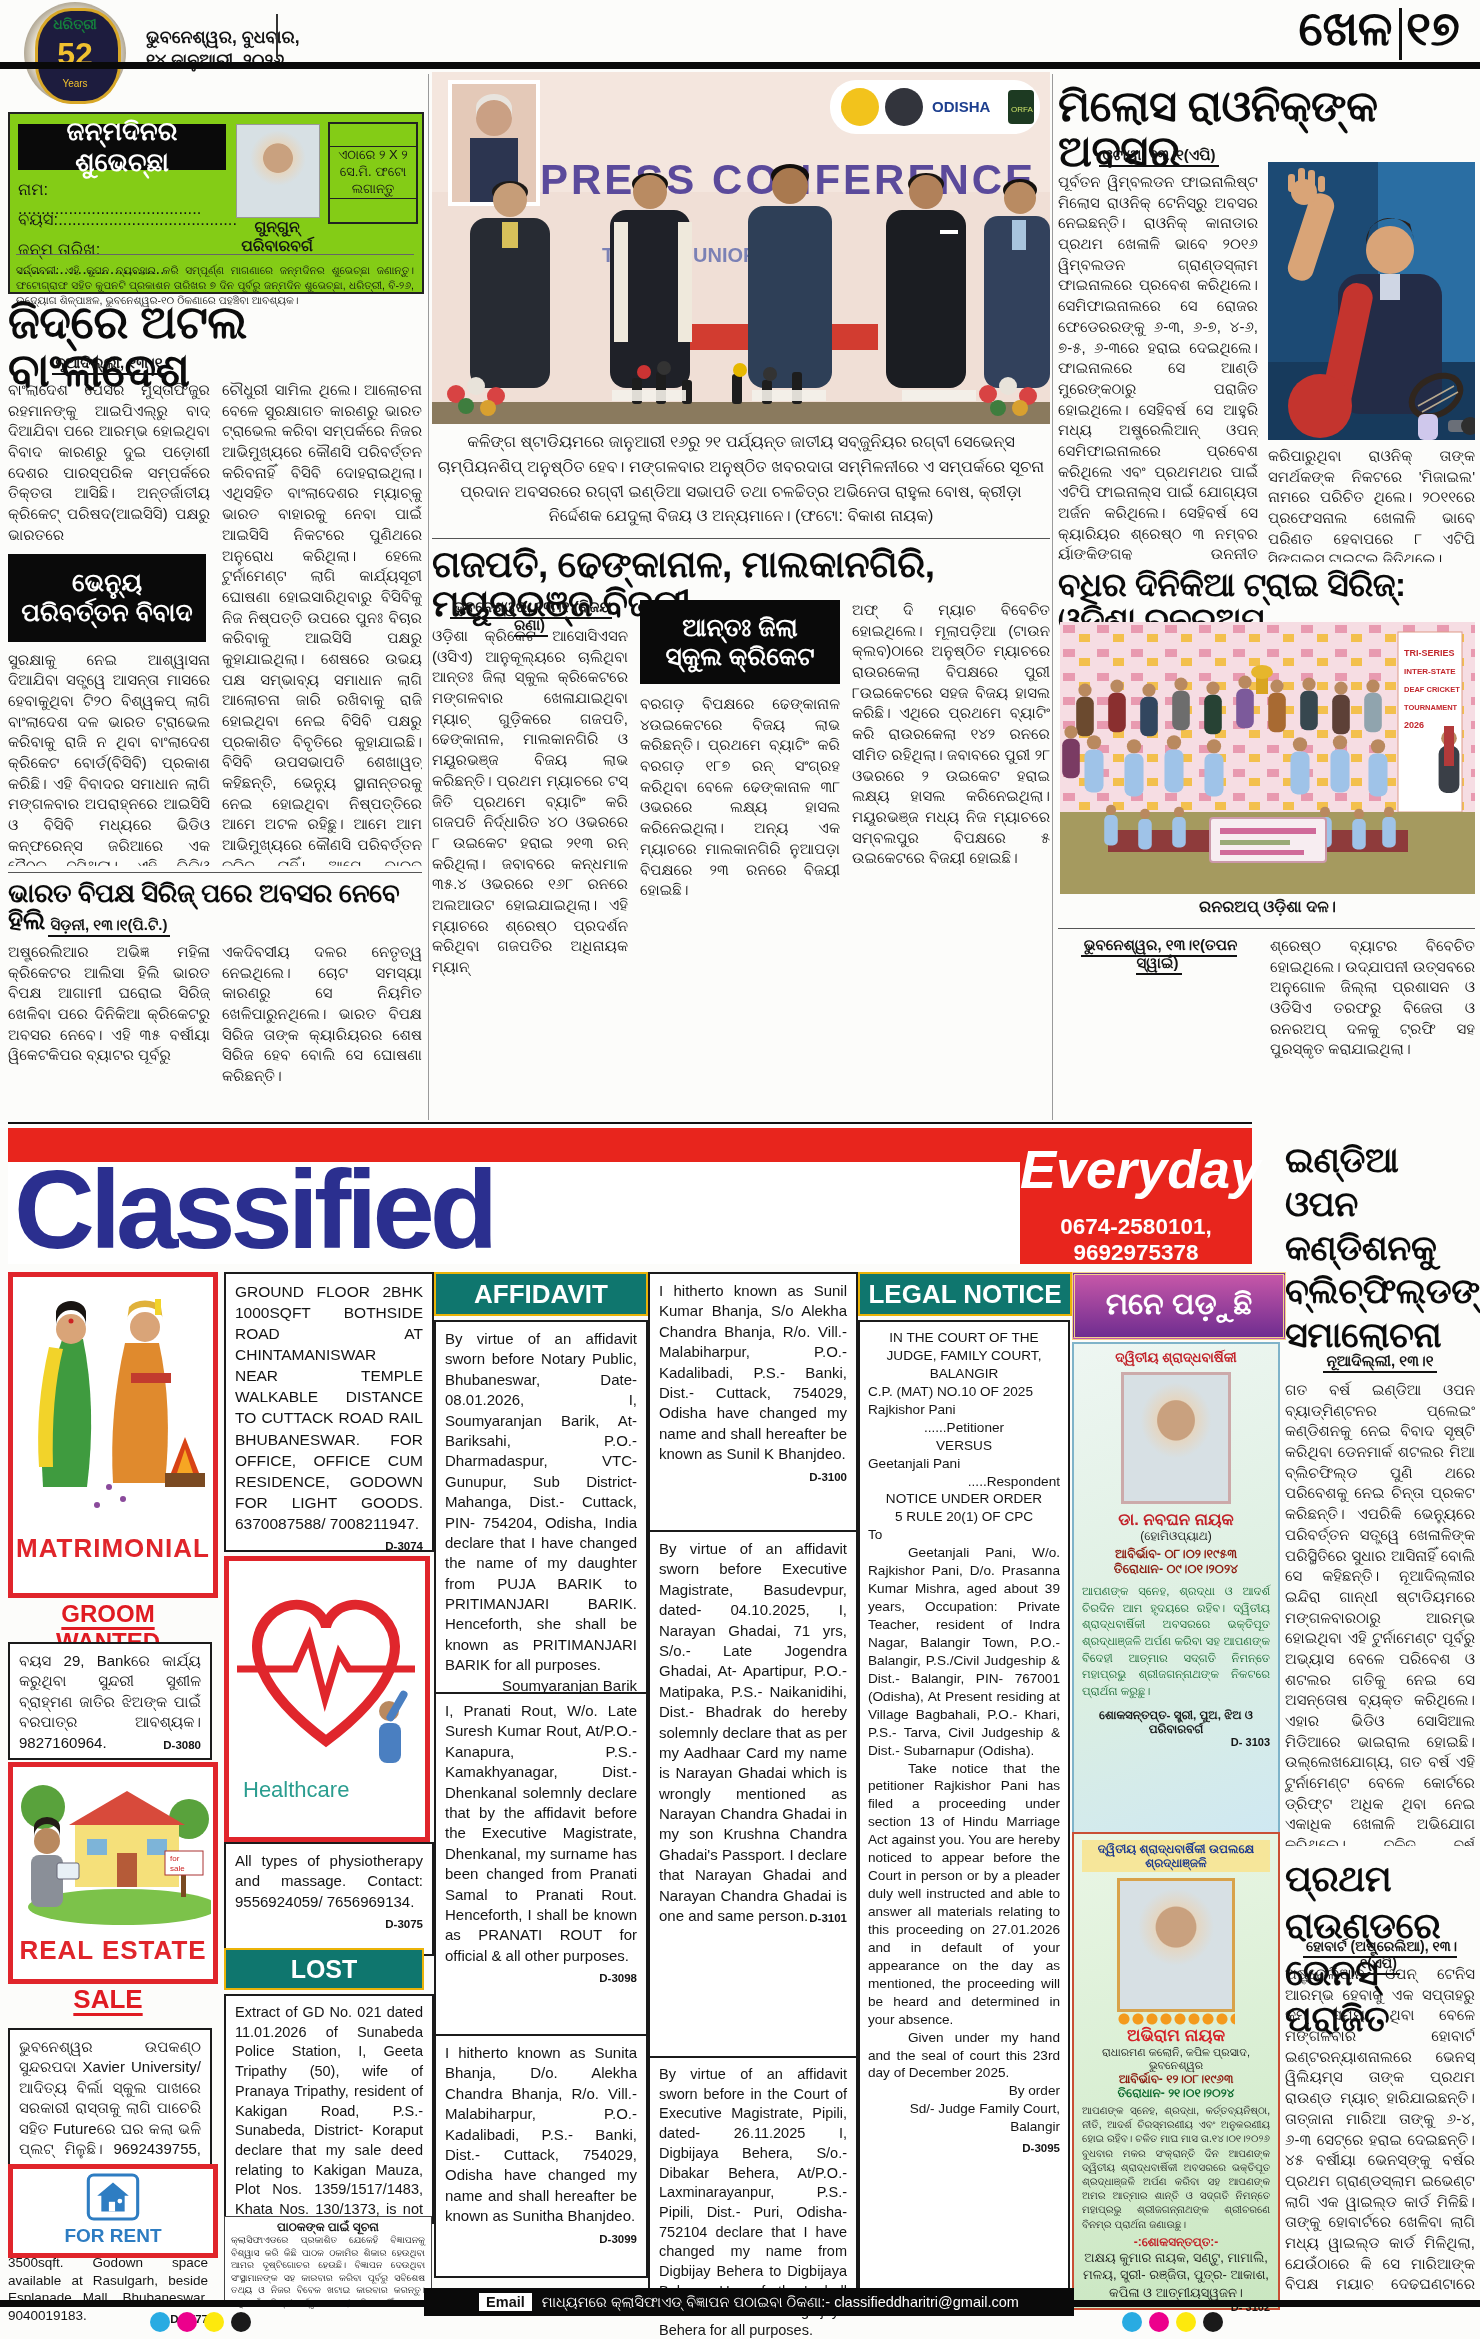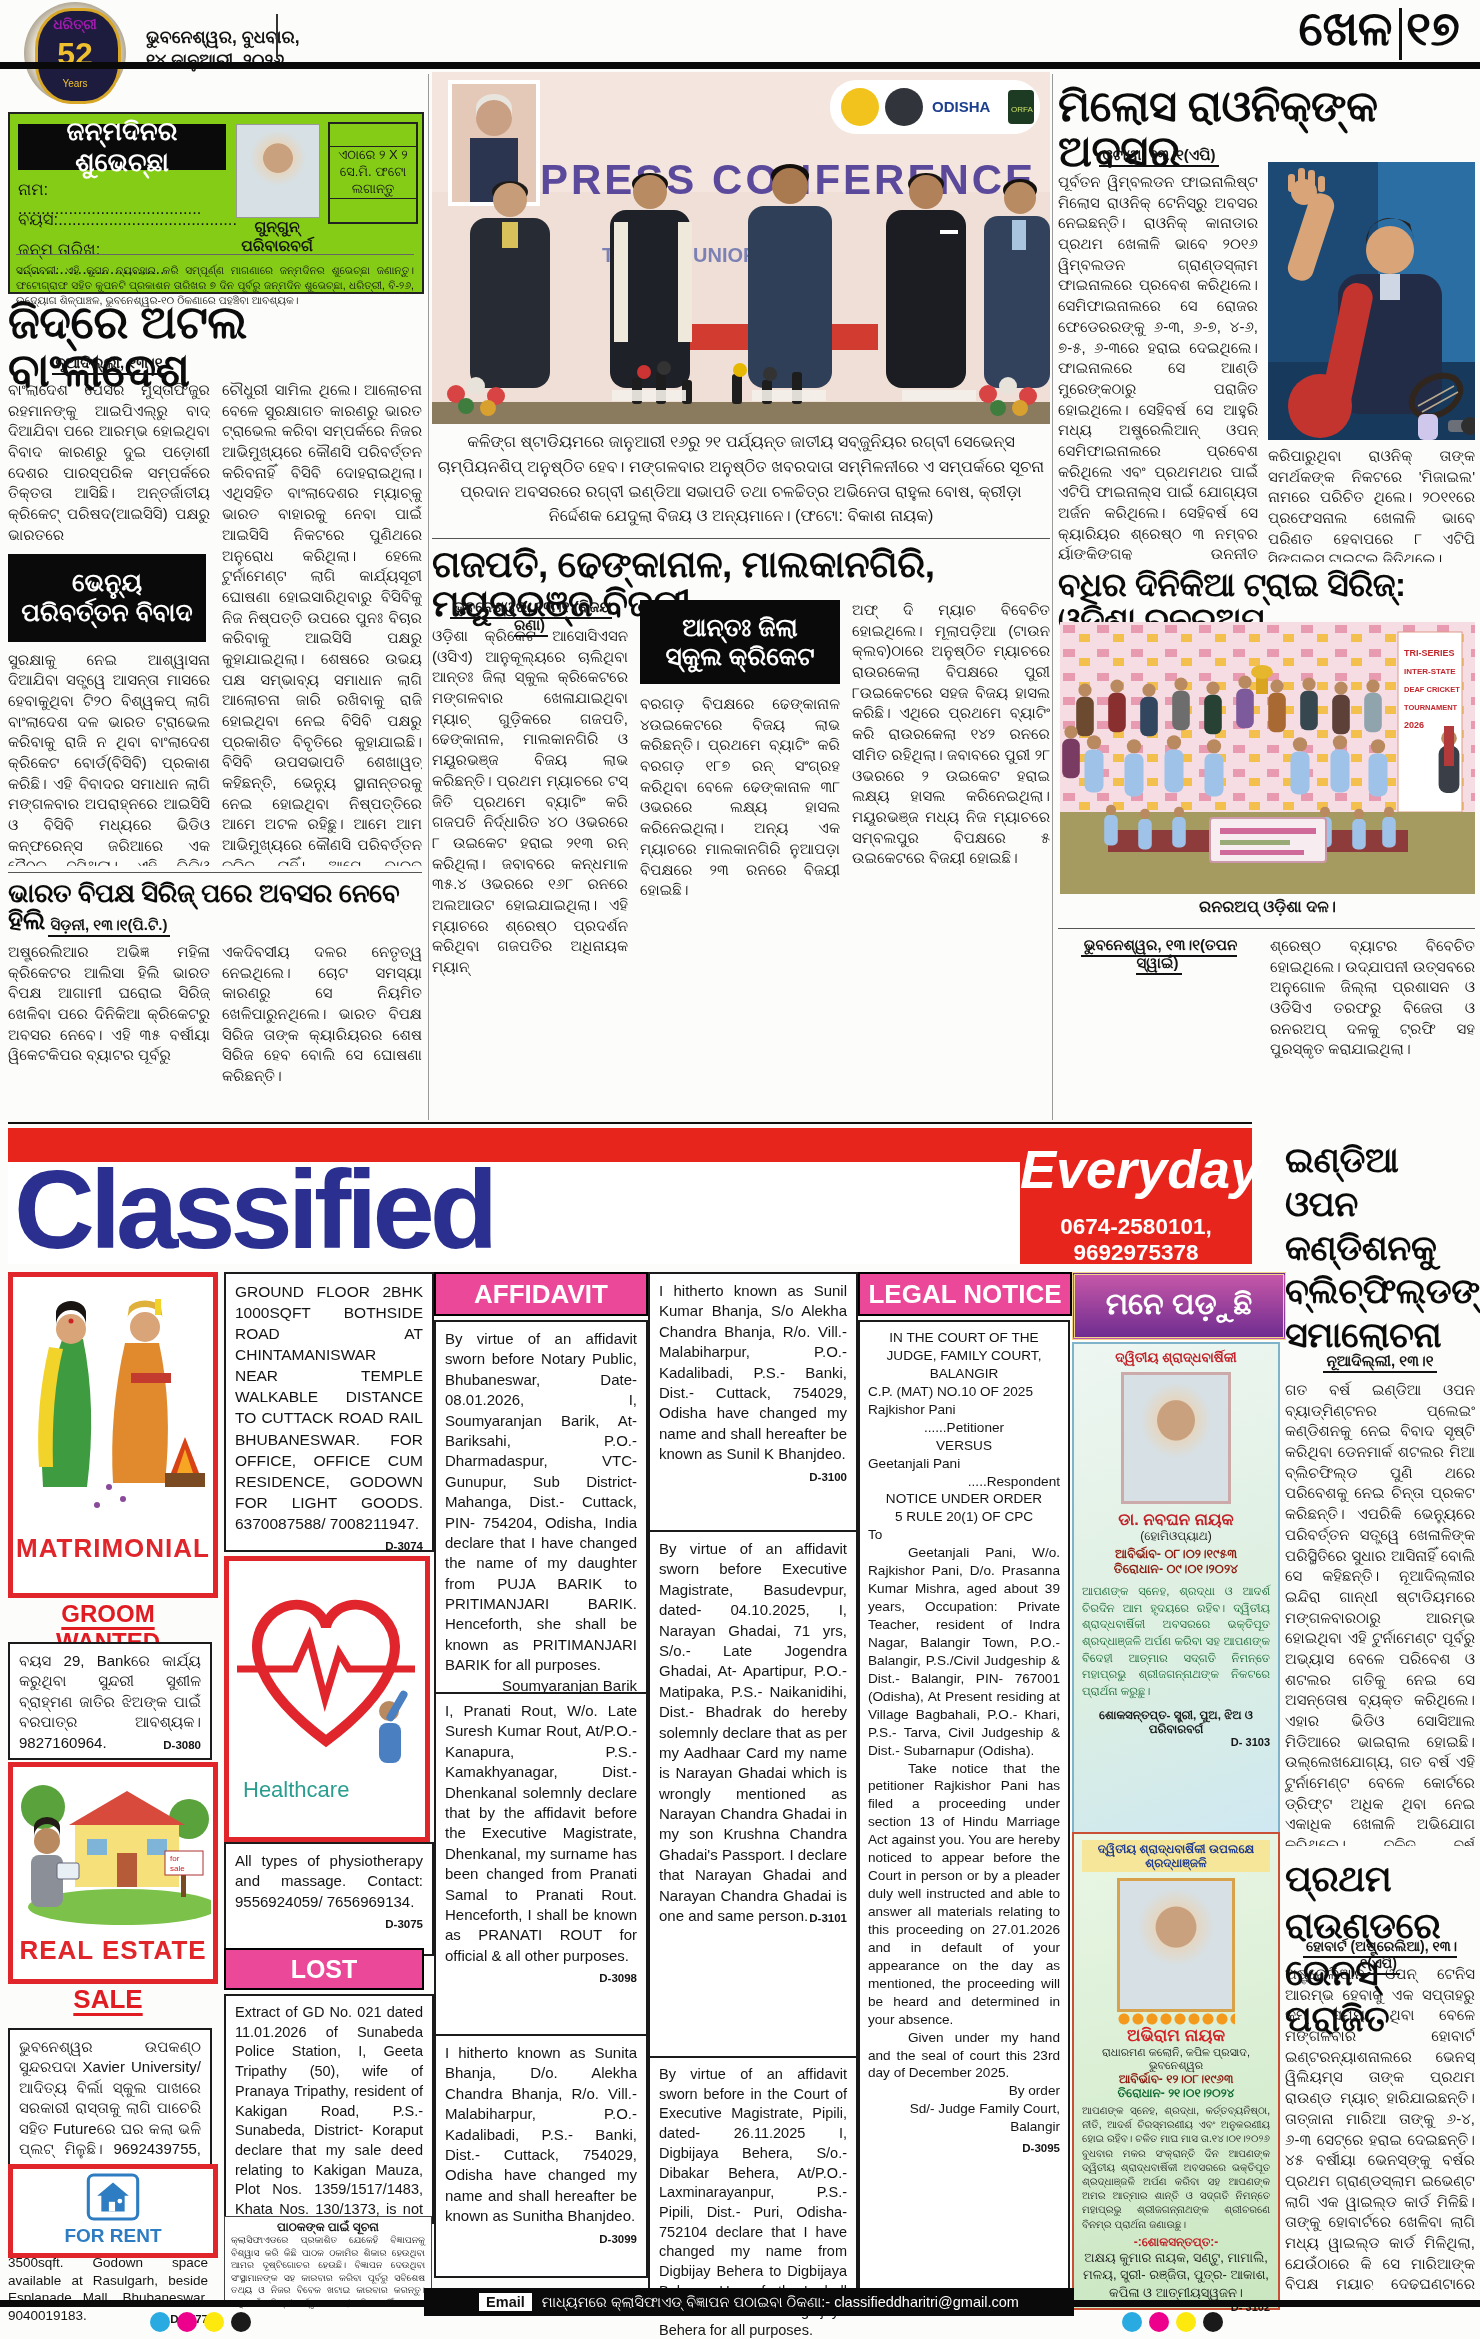--- a/index.html
+++ b/index.html
@@ -42,7 +42,7 @@
   <div class="abs" style="left:24px;top:2px;width:102px;height:102px;">
     <div class="abs" style="left:0;top:0;width:102px;height:102px;border-radius:50%;background:radial-gradient(#efe9da 55%,#b4ab99 70%,#d8cfbc);"></div>
     <div class="abs" style="left:11px;top:6px;width:80px;height:90px;border-radius:42%;background:#1d1c3e;border:3px solid #d8a727;"></div>
-    <div class="abs c" style="left:11px;top:14px;width:80px;color:#a21caf;font-size:14px;font-weight:bold;">ଧରିତ୍ରୀ</div>
+    <div class="abs c" style="left:11px;top:14px;width:80px;color:#15803d;font-size:14px;font-weight:bold;">ଧରିତ୍ରୀ</div>
     <div class="abs c" style="left:11px;top:34px;width:80px;color:#f0c12f;font-size:32px;font-weight:800;">52</div>
     <div class="abs c" style="left:11px;top:76px;width:80px;color:#f0c12f;font-size:10px;">Years</div>
   </div>

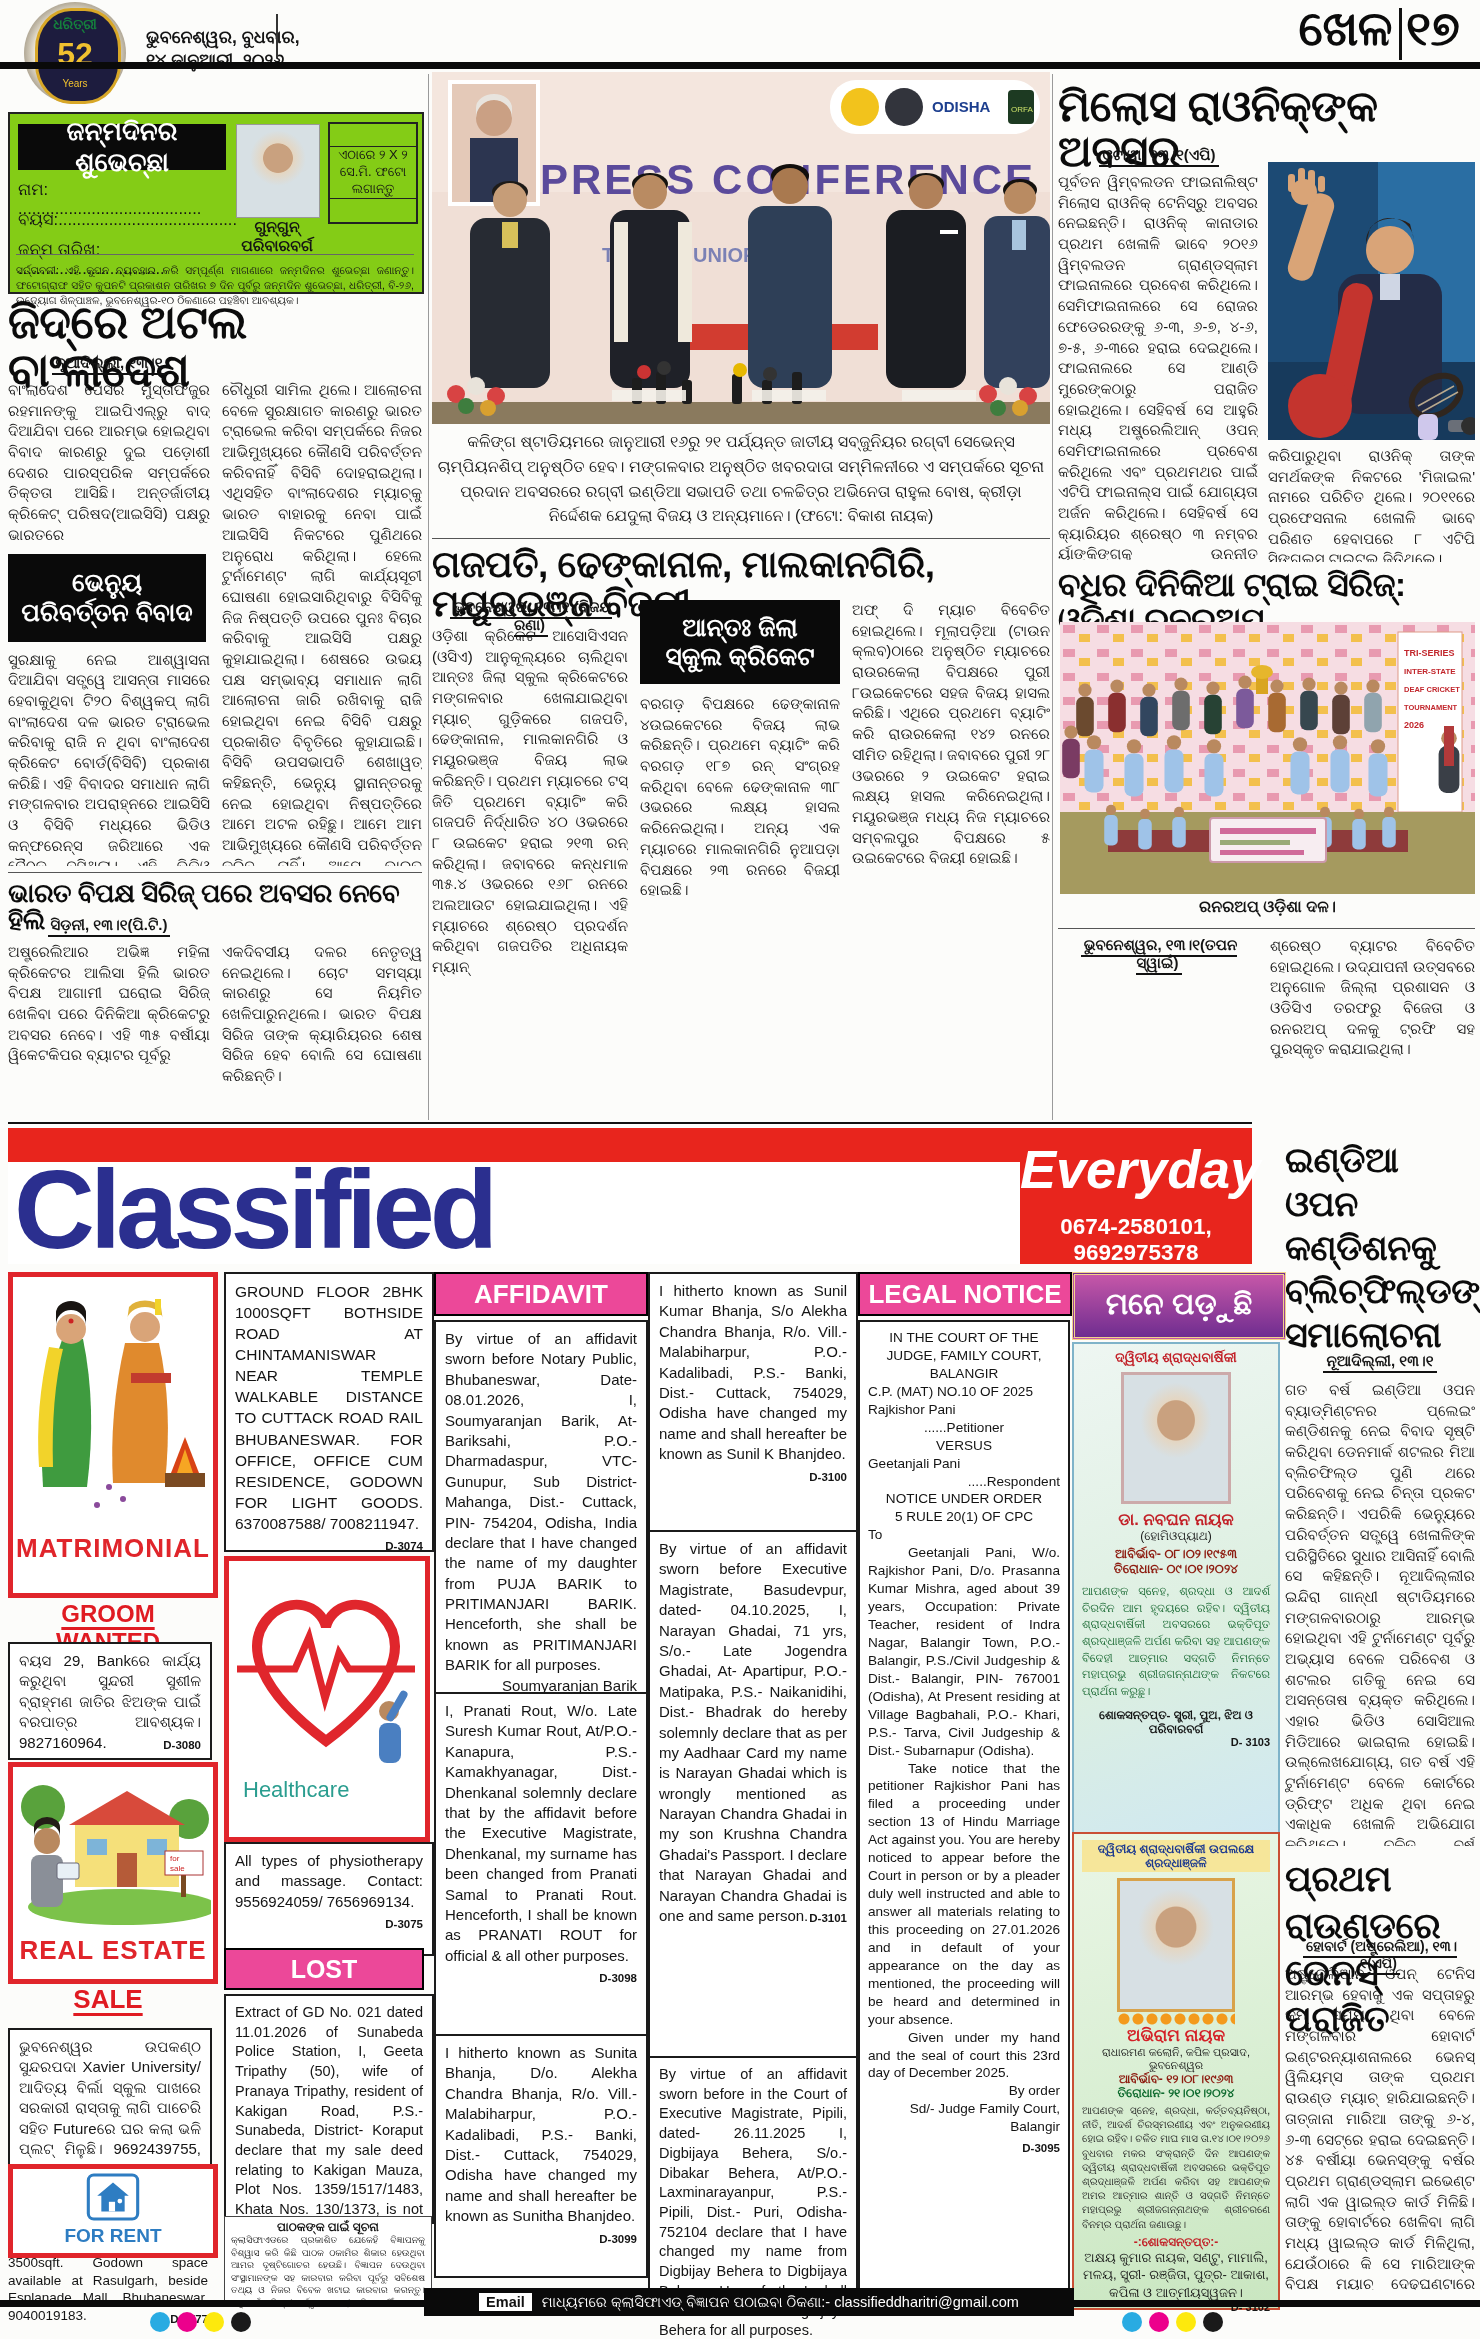--- a/index.html
+++ b/index.html
@@ -17,8 +17,8 @@
       display:flex;flex-direction:column;align-items:center;justify-content:center;line-height:1.18;}
   .box{border:2px solid #1b1b1b;background:#fff;padding:7px 9px;font-size:15px;line-height:1.36;text-align:justify;}
   .idtag{float:right;font-size:11.5px;font-weight:bold;margin-top:5px;}
-  .redhead{background:#ec4899;color:#fff;font-weight:800;text-align:left;
-           display:flex;align-items:center;justify-content:center;border:2px solid #000000;}
+  .redhead{background:#0f766e;color:#fff;font-weight:800;text-align:left;
+           display:flex;align-items:center;justify-content:center;border:2px solid #eab308;}
   .redlbl{color:#e01b22;font-weight:800;text-align:center;text-decoration:underline;
           text-decoration-thickness:3px;text-underline-offset:5px;}
   .rframe{border:5px solid #e0252b;background:#fff;}

